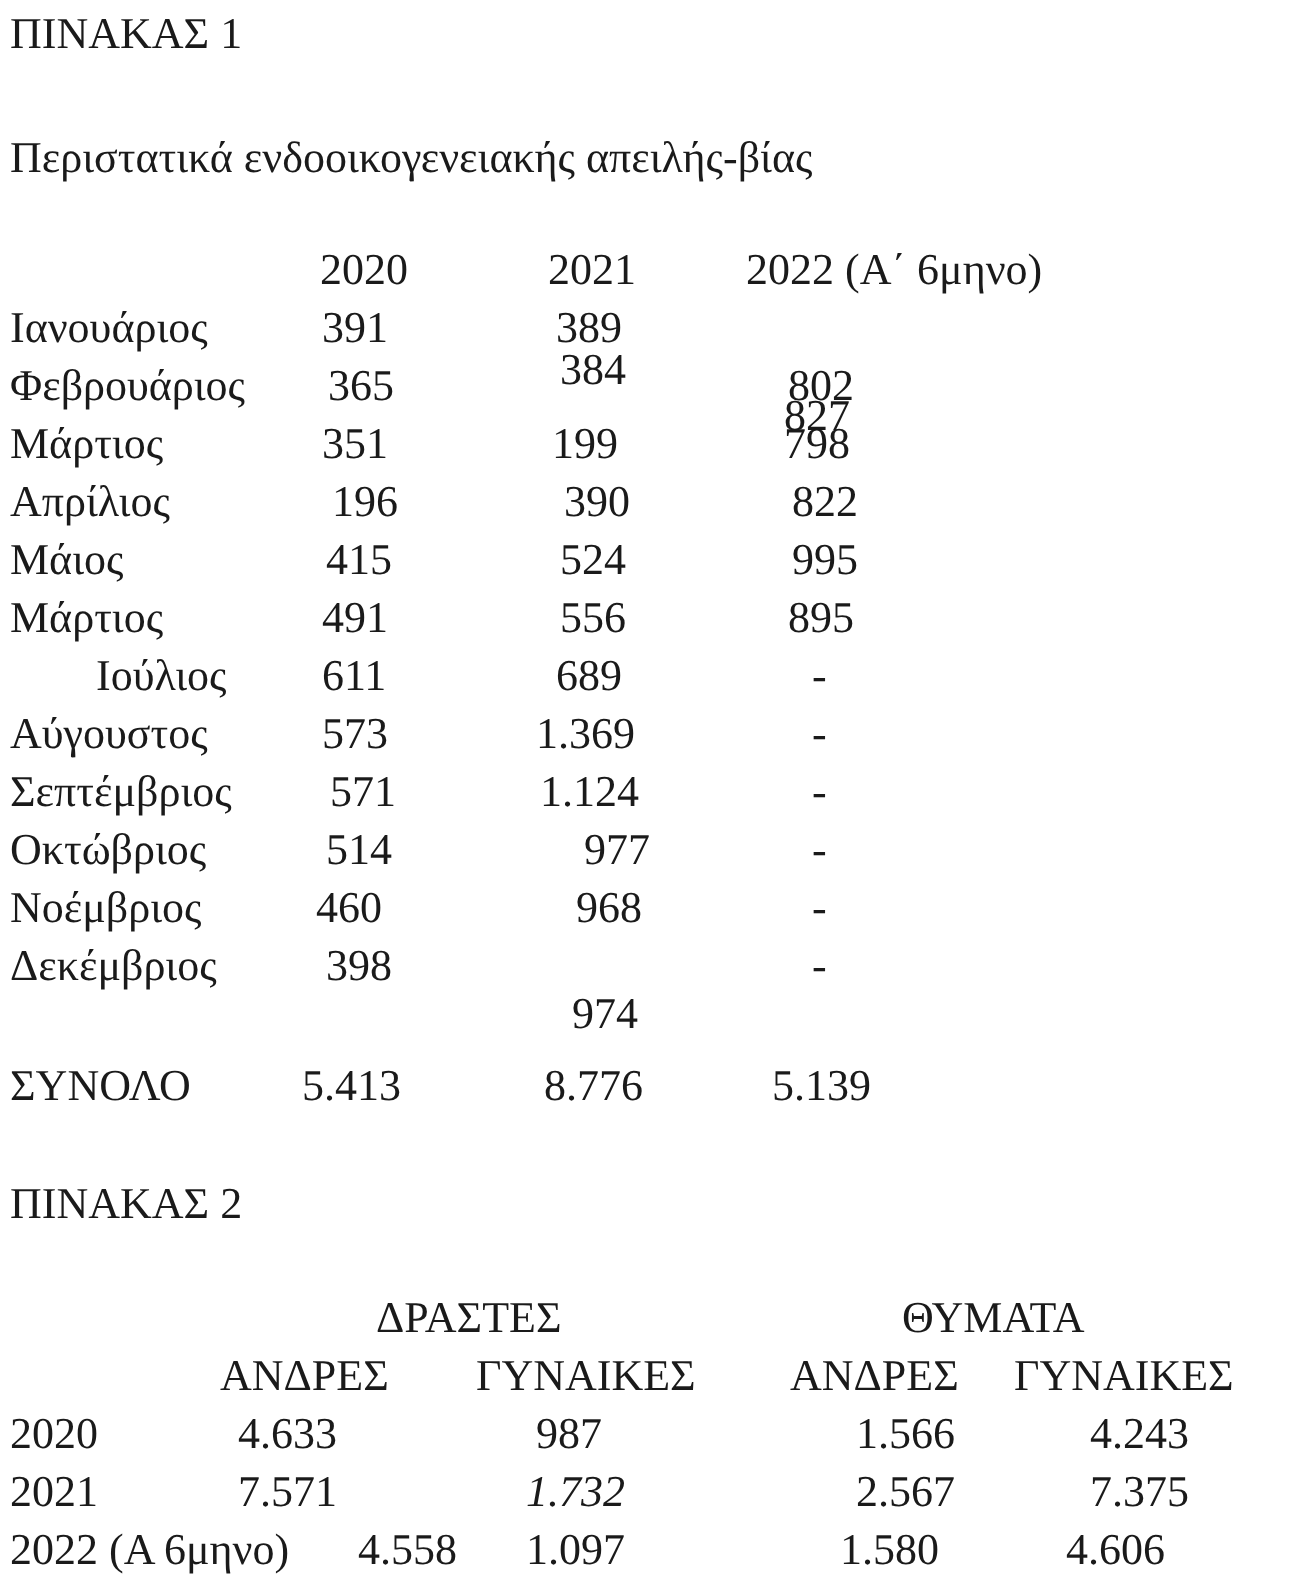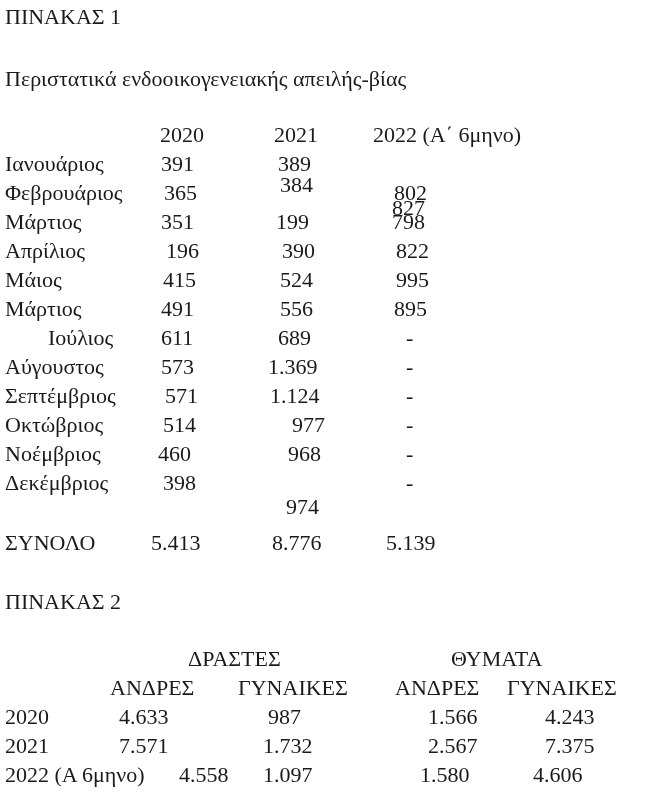--- a/index.html
+++ b/index.html
@@ -126,7 +126,7 @@
   <div>
     <div class="t" style="left:5px;top:735px;">2021</div>
     <div class="t" style="left:119px;top:735px;">7.571</div>
-    <div class="t" style="left:263px;top:735px;">1.732</div>
+    <div class="t" style="left:263px;top:735px;font-style:italic;">1.732</div>
     <div class="t" style="left:428px;top:735px;">2.567</div>
     <div class="t" style="left:545px;top:735px;">7.375</div>
   </div>

